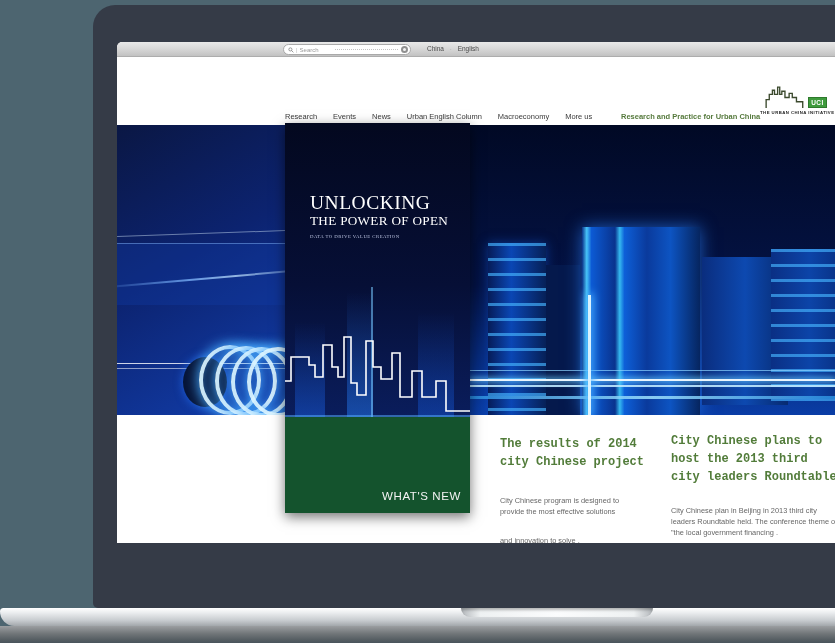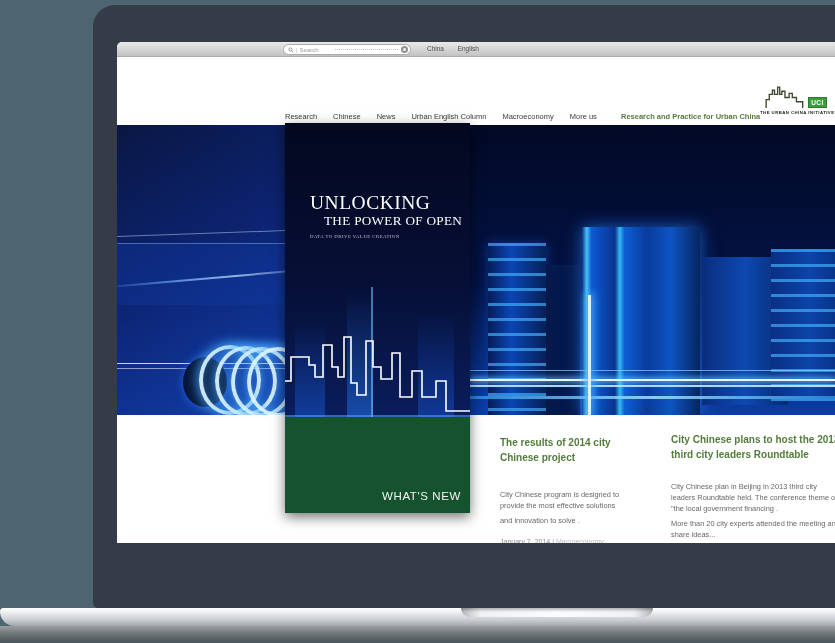--- a/index.html
+++ b/index.html
@@ -166,7 +166,7 @@
     <div class="site-header" data-name="site-header">
       <nav class="nav" data-name="main-nav">
         <a href="#" data-name="nav-item-research">Research</a>
-        <a href="#" data-name="nav-item-events">Chinese</a>
+        <a href="#" data-name="nav-item-events">Events</a>
         <a href="#" data-name="nav-item-news">News</a>
         <a href="#" data-name="nav-item-urban-leaders-column">Urban English Column</a>
         <a href="#" data-name="nav-item-publications">Macroeconomy</a>

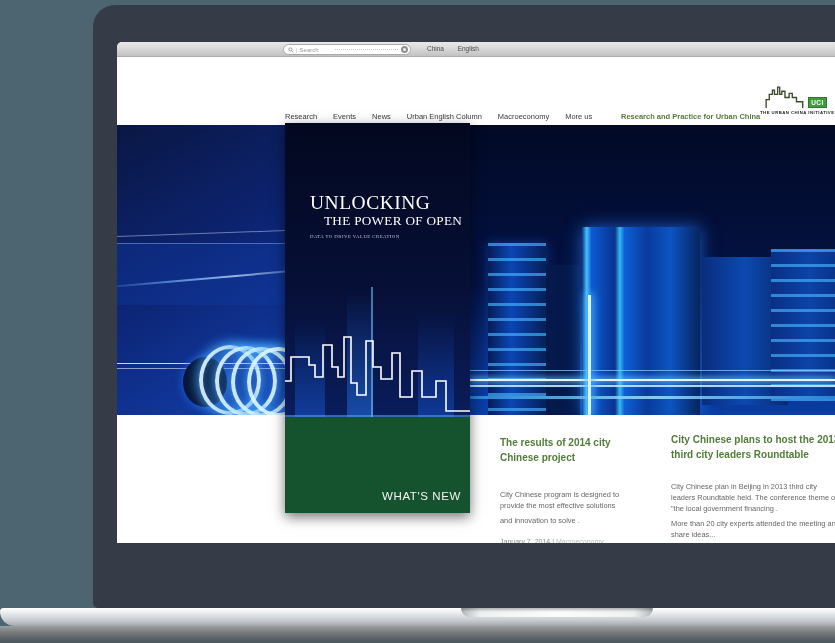--- a/index.html
+++ b/index.html
@@ -115,7 +115,7 @@
   .cb-base { position:absolute; left:0; bottom:0; width:100%; height:2px; background:rgba(90,180,255,.5); }
   .hero-copy { position:absolute; left:25px; top:70px; color:#fff; z-index:3;font-family:Liberation Serif, serif; }
   .hero-title1 { font-size:19.5px; font-weight:400; letter-spacing:.5px; line-height:1.05; }
-  .hero-title2 { font-size:13.2px; font-weight:400; letter-spacing:.3px;margin-left:14px; }
+  .hero-title2 { font-size:13.2px; font-weight:400; letter-spacing:.3px; }
   .hero-sub { margin-top:5px; font-size:4.8px; letter-spacing:.45px; color:#b9c1de; }
   .card-skyline { position:absolute; left:0; bottom:-2px; width:100%; height:86px; z-index:2; }
   .card-black { position:relative; width:100%; height:96px; background:#14532d; }

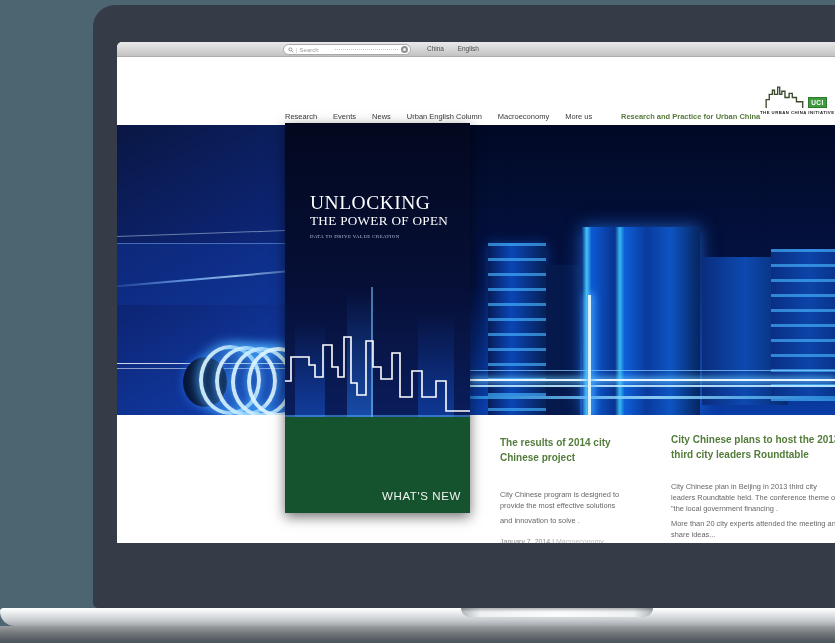--- a/index.html
+++ b/index.html
@@ -127,7 +127,7 @@
   .article { position:absolute; }
   .article-1 { left:383px; top:20px; width:152px; }
   .article-2 { left:554px; top:17px; width:172px; }
-  .art-title { color:#527c3a; font-size:10px; font-weight:bold; line-height:1.5; cursor:pointer; }
+  .art-title { color:#527c3a; font-size:12px; font-weight:bold; line-height:1.5; cursor:pointer;font-family:Liberation Mono, monospace; }
   .art-body { color:#666; font-size:7.4px; line-height:1.5; }
   .article-1 .art-body { margin-top:24px; width:124px; }
   .article-2 .art-body { margin-top:19px; }

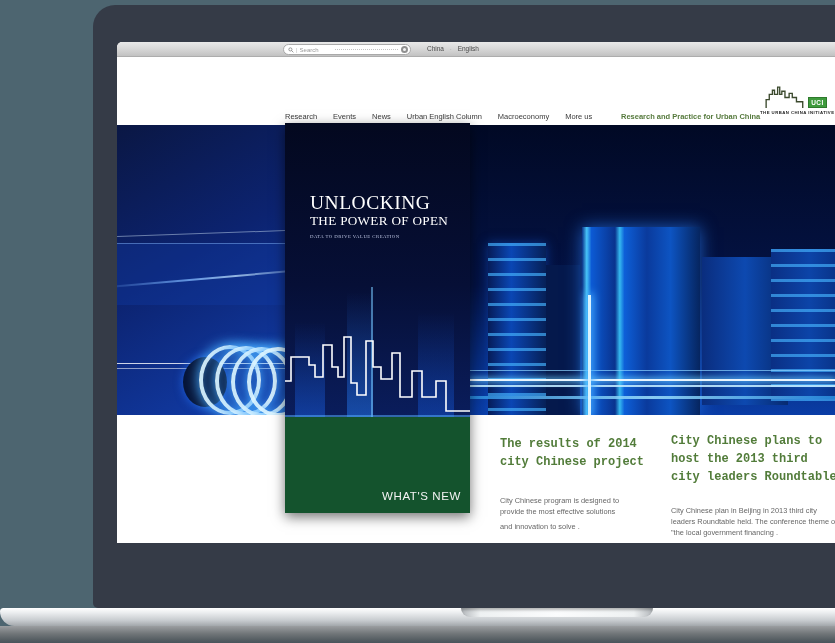--- a/index.html
+++ b/index.html
@@ -131,7 +131,7 @@
   .art-body { color:#666; font-size:7.4px; line-height:1.5; }
   .article-1 .art-body { margin-top:24px; width:124px; }
   .article-2 .art-body { margin-top:19px; }
-  .art-body p + p { margin-top:4px; }
+  .art-body p + p { margin-top:18px; }
   .art-meta { margin-top:12px; font-size:7px; color:#8f8f8f; }
   .art-meta .cat { color:#b9b9b9; cursor:pointer; }
   .art-cta { display:inline-block; margin-top:11px; background:#587e3b; color:#fff;

